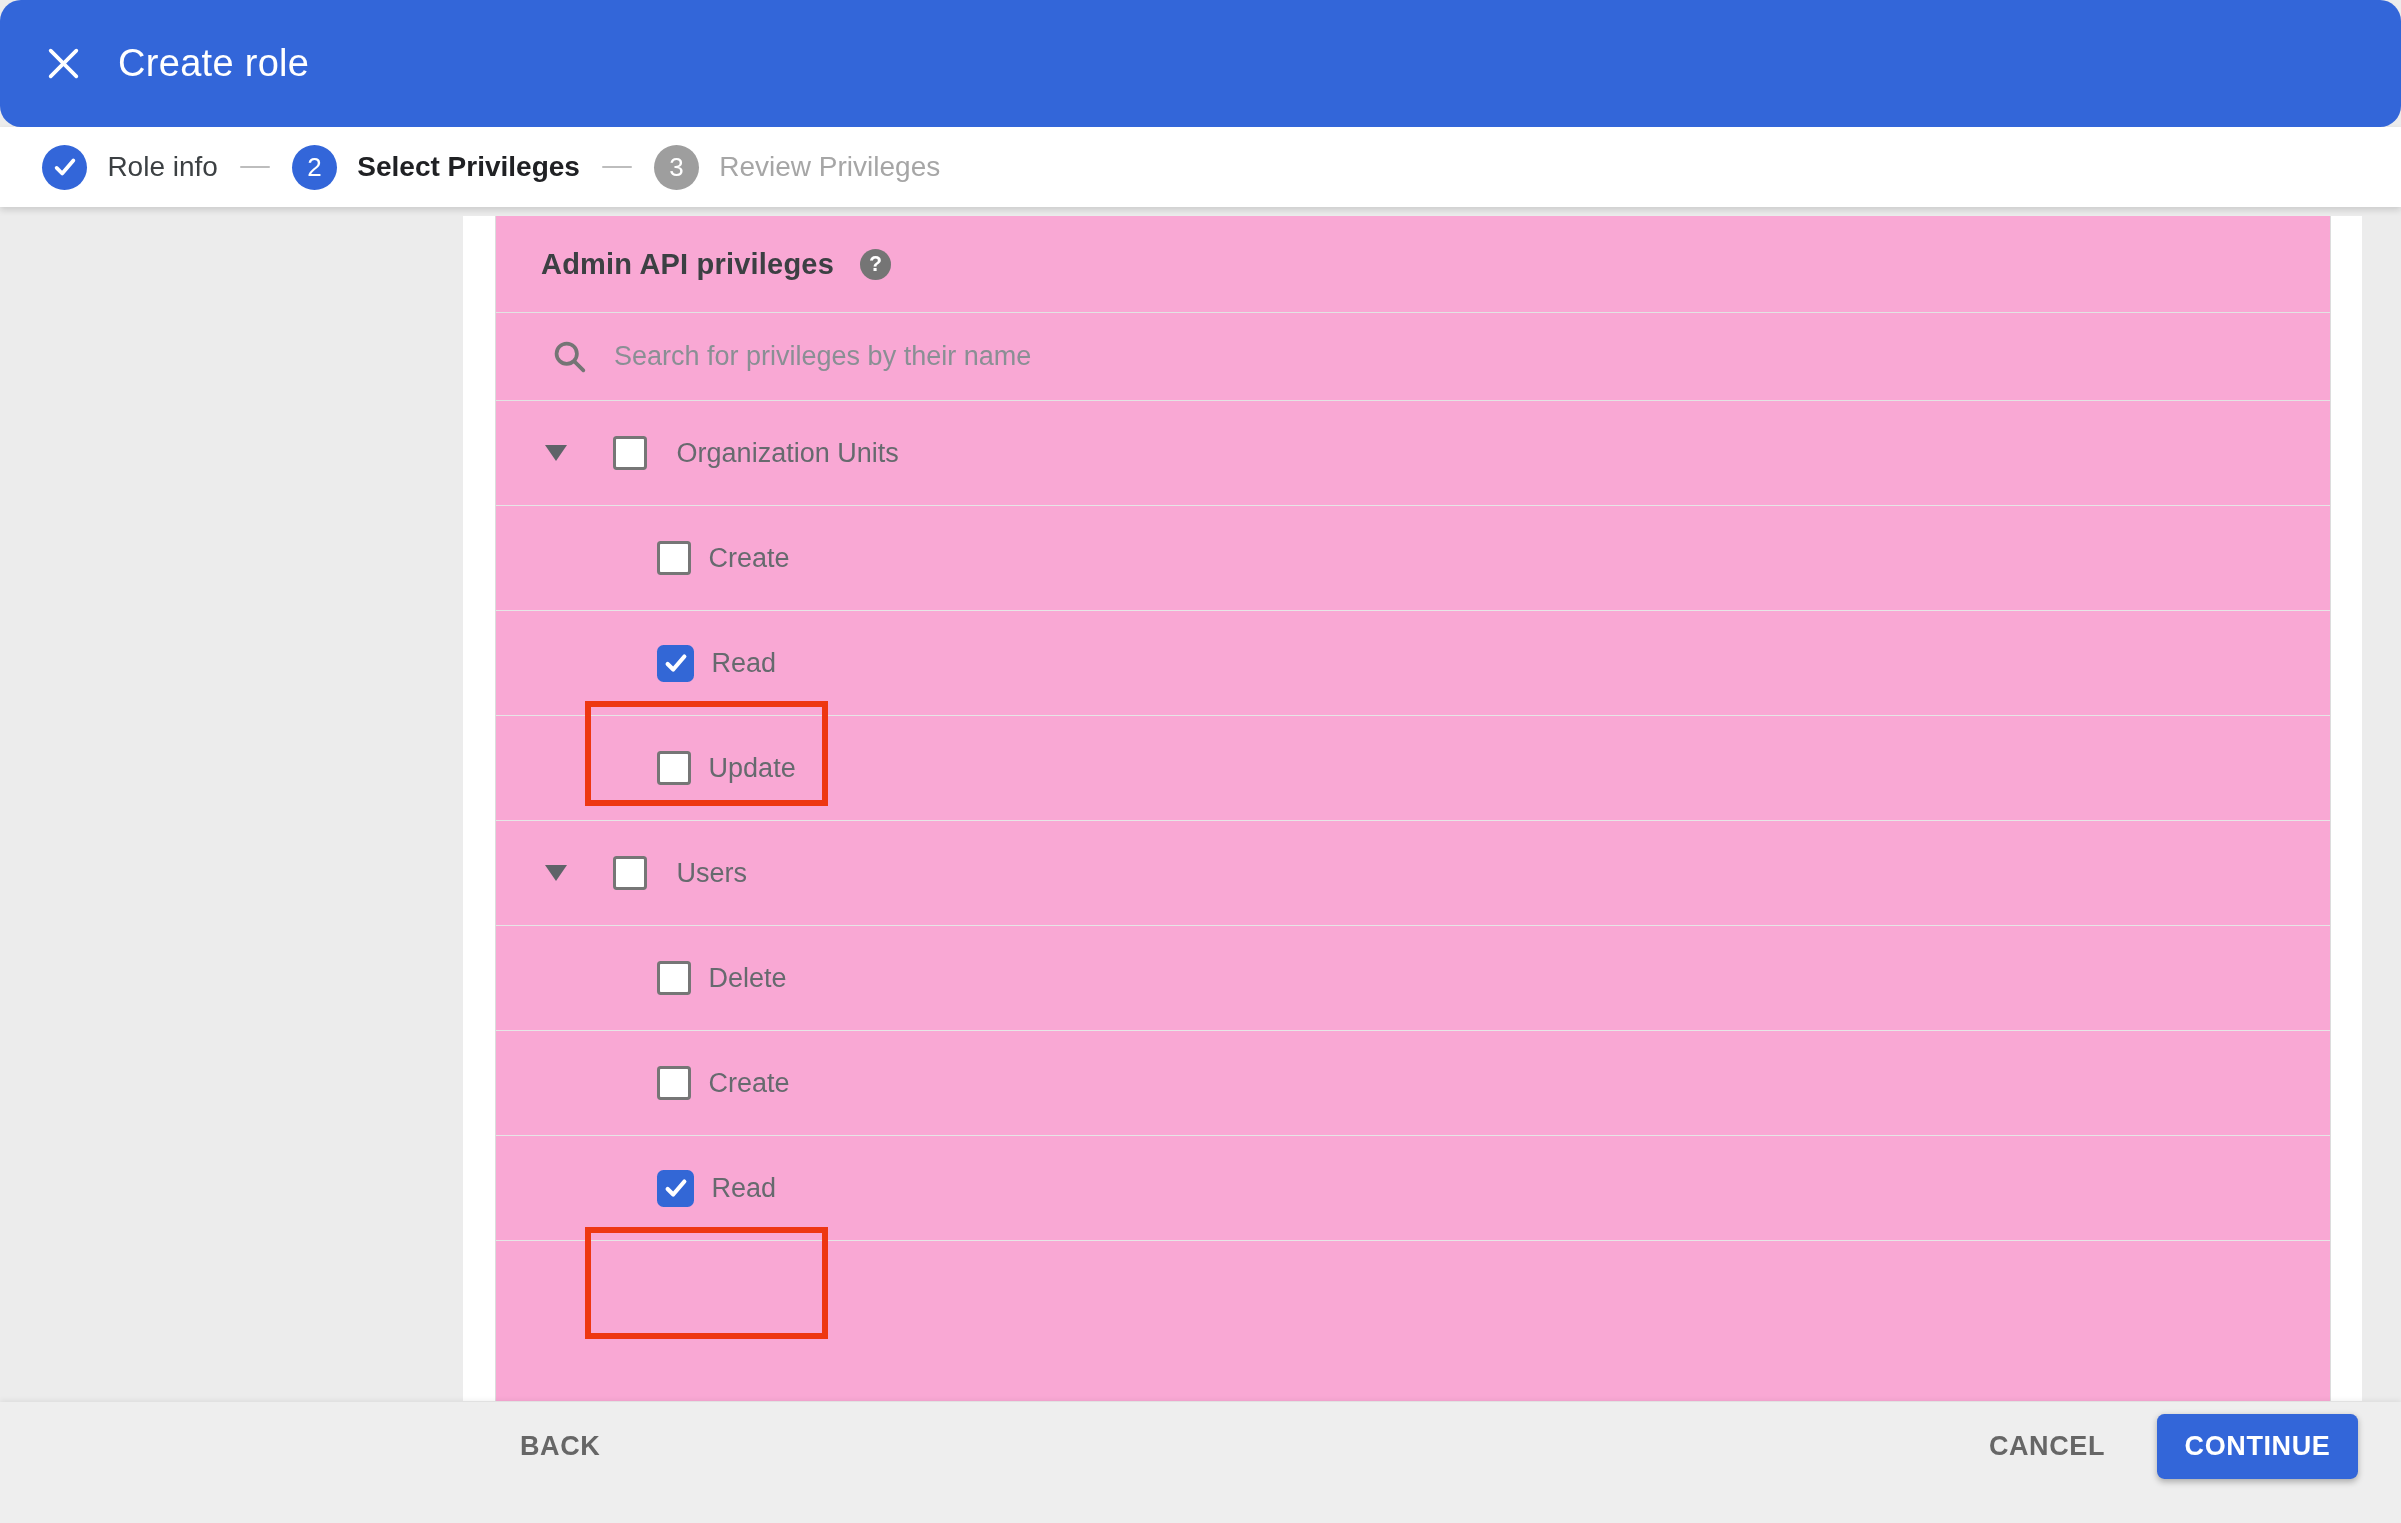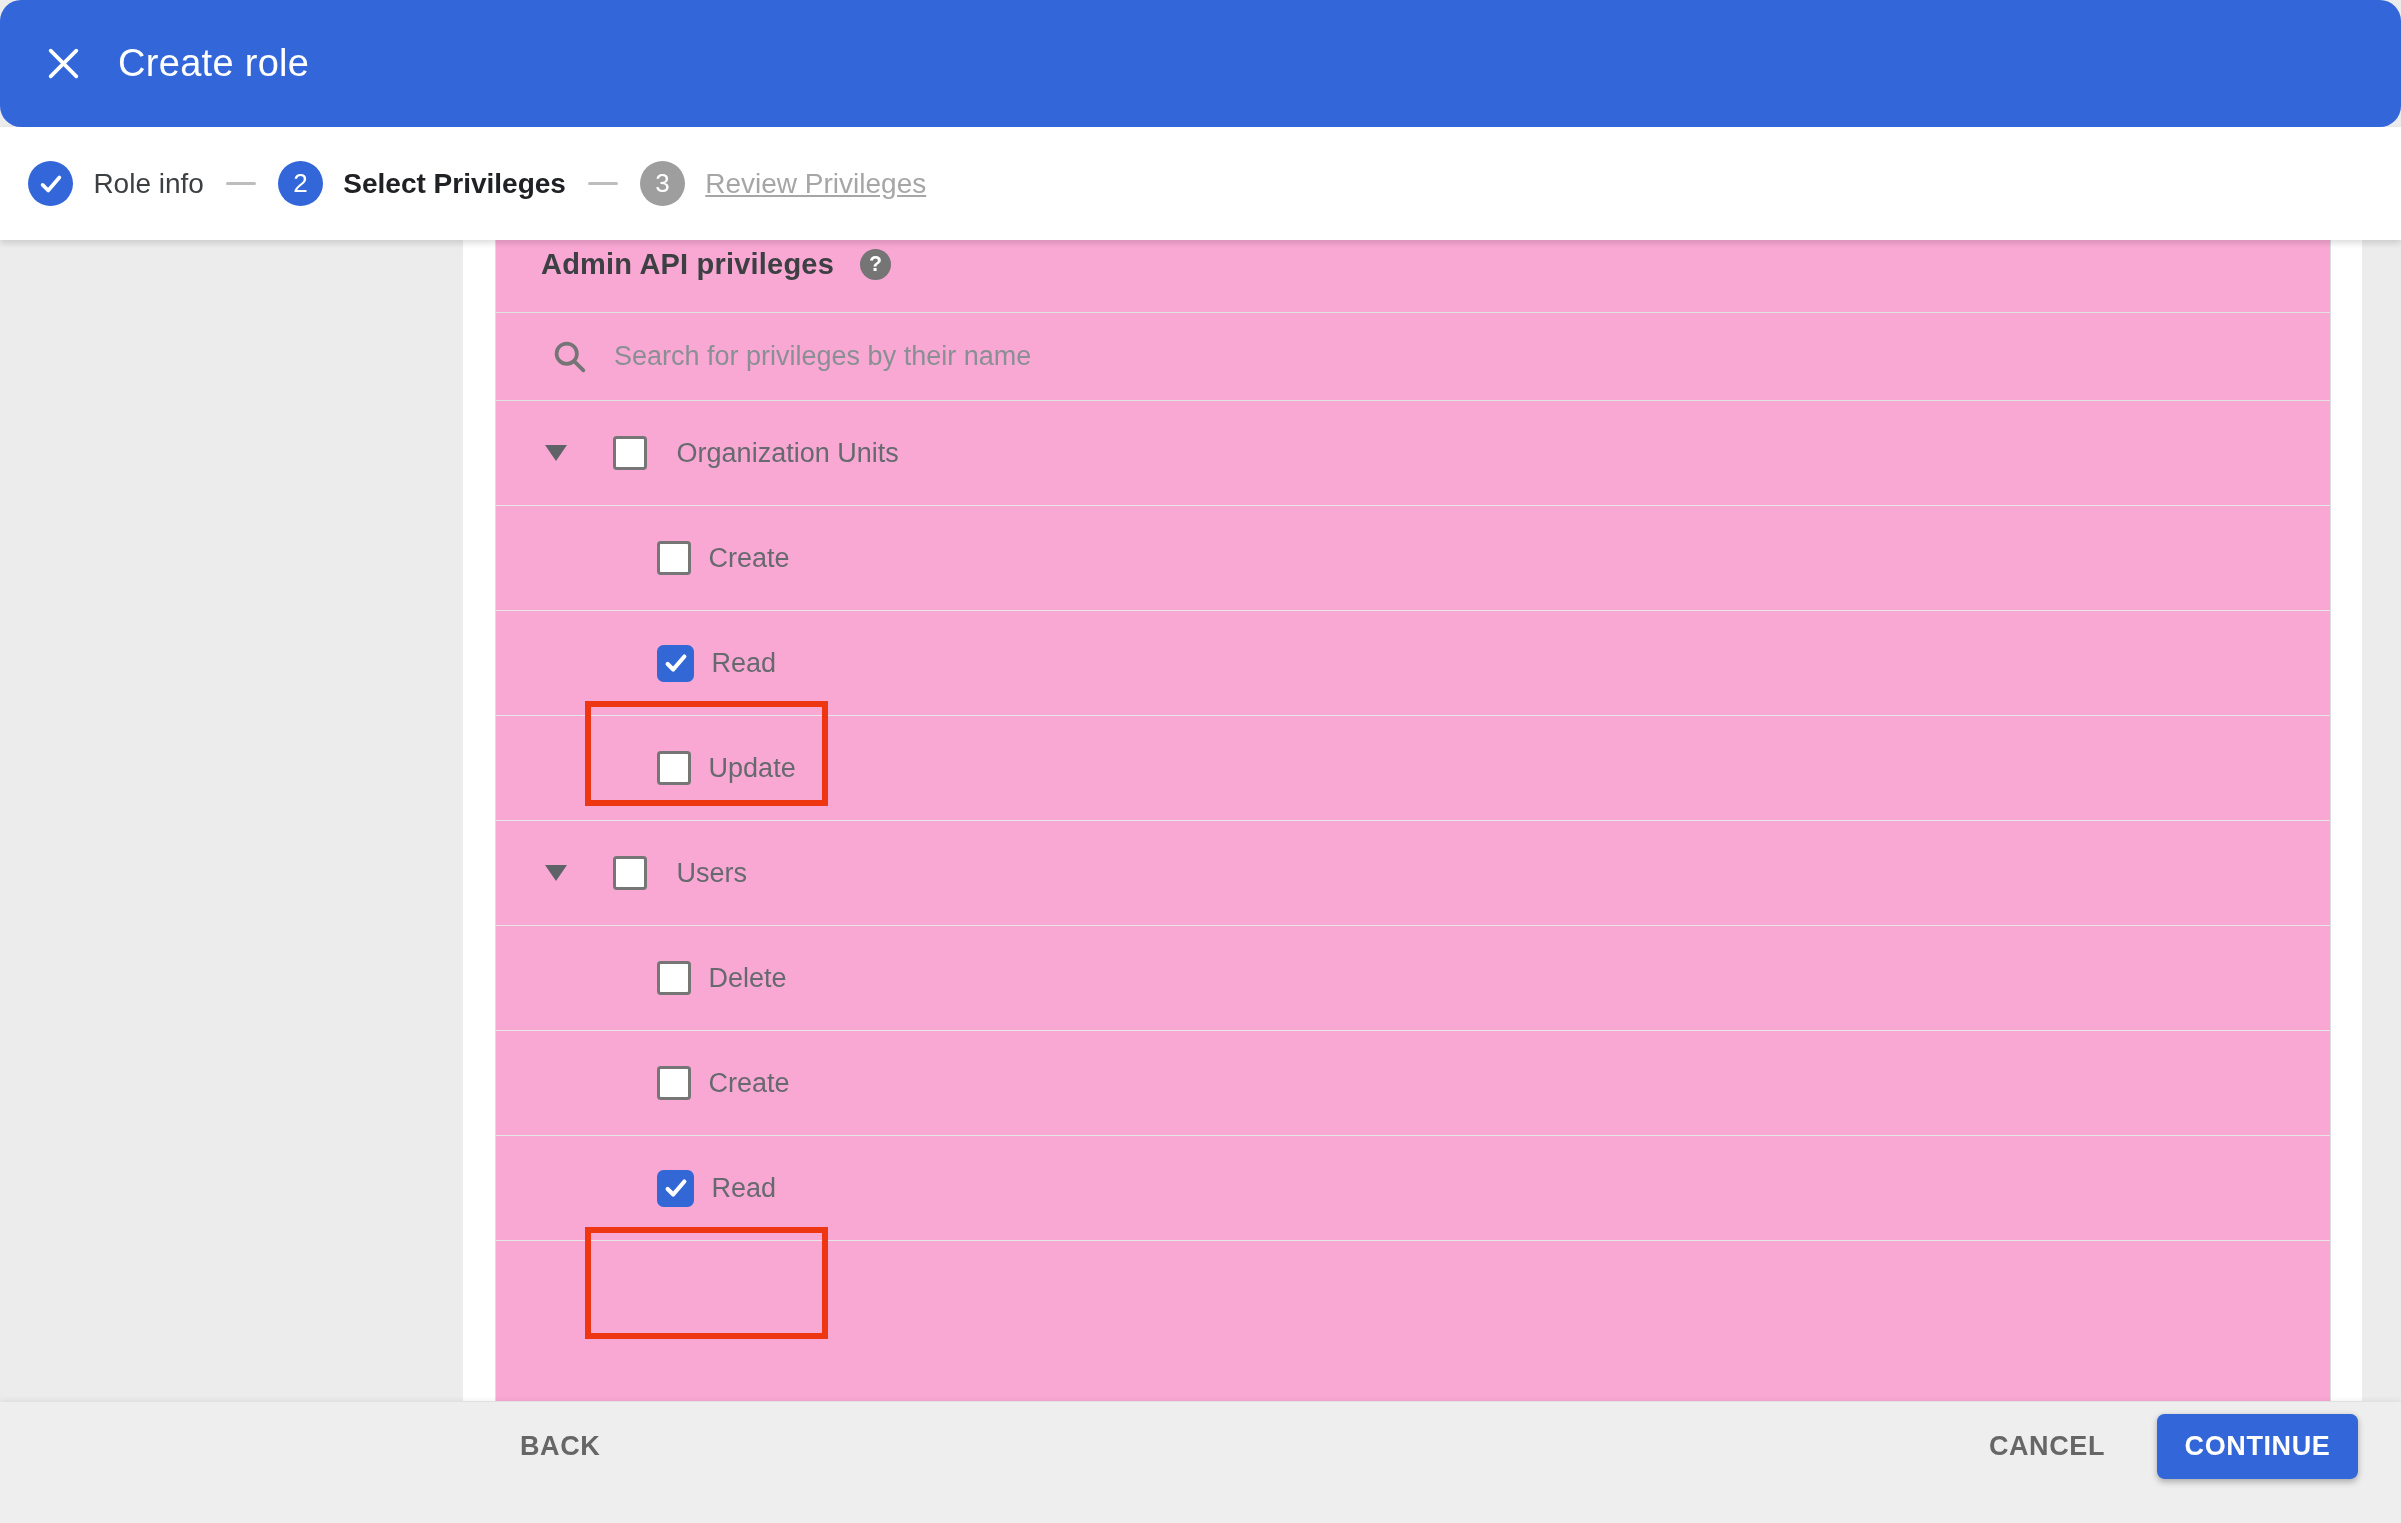--- a/index.html
+++ b/index.html
@@ -25,8 +25,8 @@
 
   
   .stepper{
-    position:absolute;top:127px;left:0;width:100%;height:113px;background:#ffffff;
-    display:flex;align-items:center;padding-left:28px;box-sizing:border-box;
+    position:absolute;top:127px;left:0;width:100%;height:80px;background:#ffffff;
+    display:flex;align-items:center;padding-left:42px;box-sizing:border-box;
     box-shadow:0 2.8px 6.5px rgba(0,0,0,0.14);z-index:20;
   }
   .step{display:flex;align-items:center;}

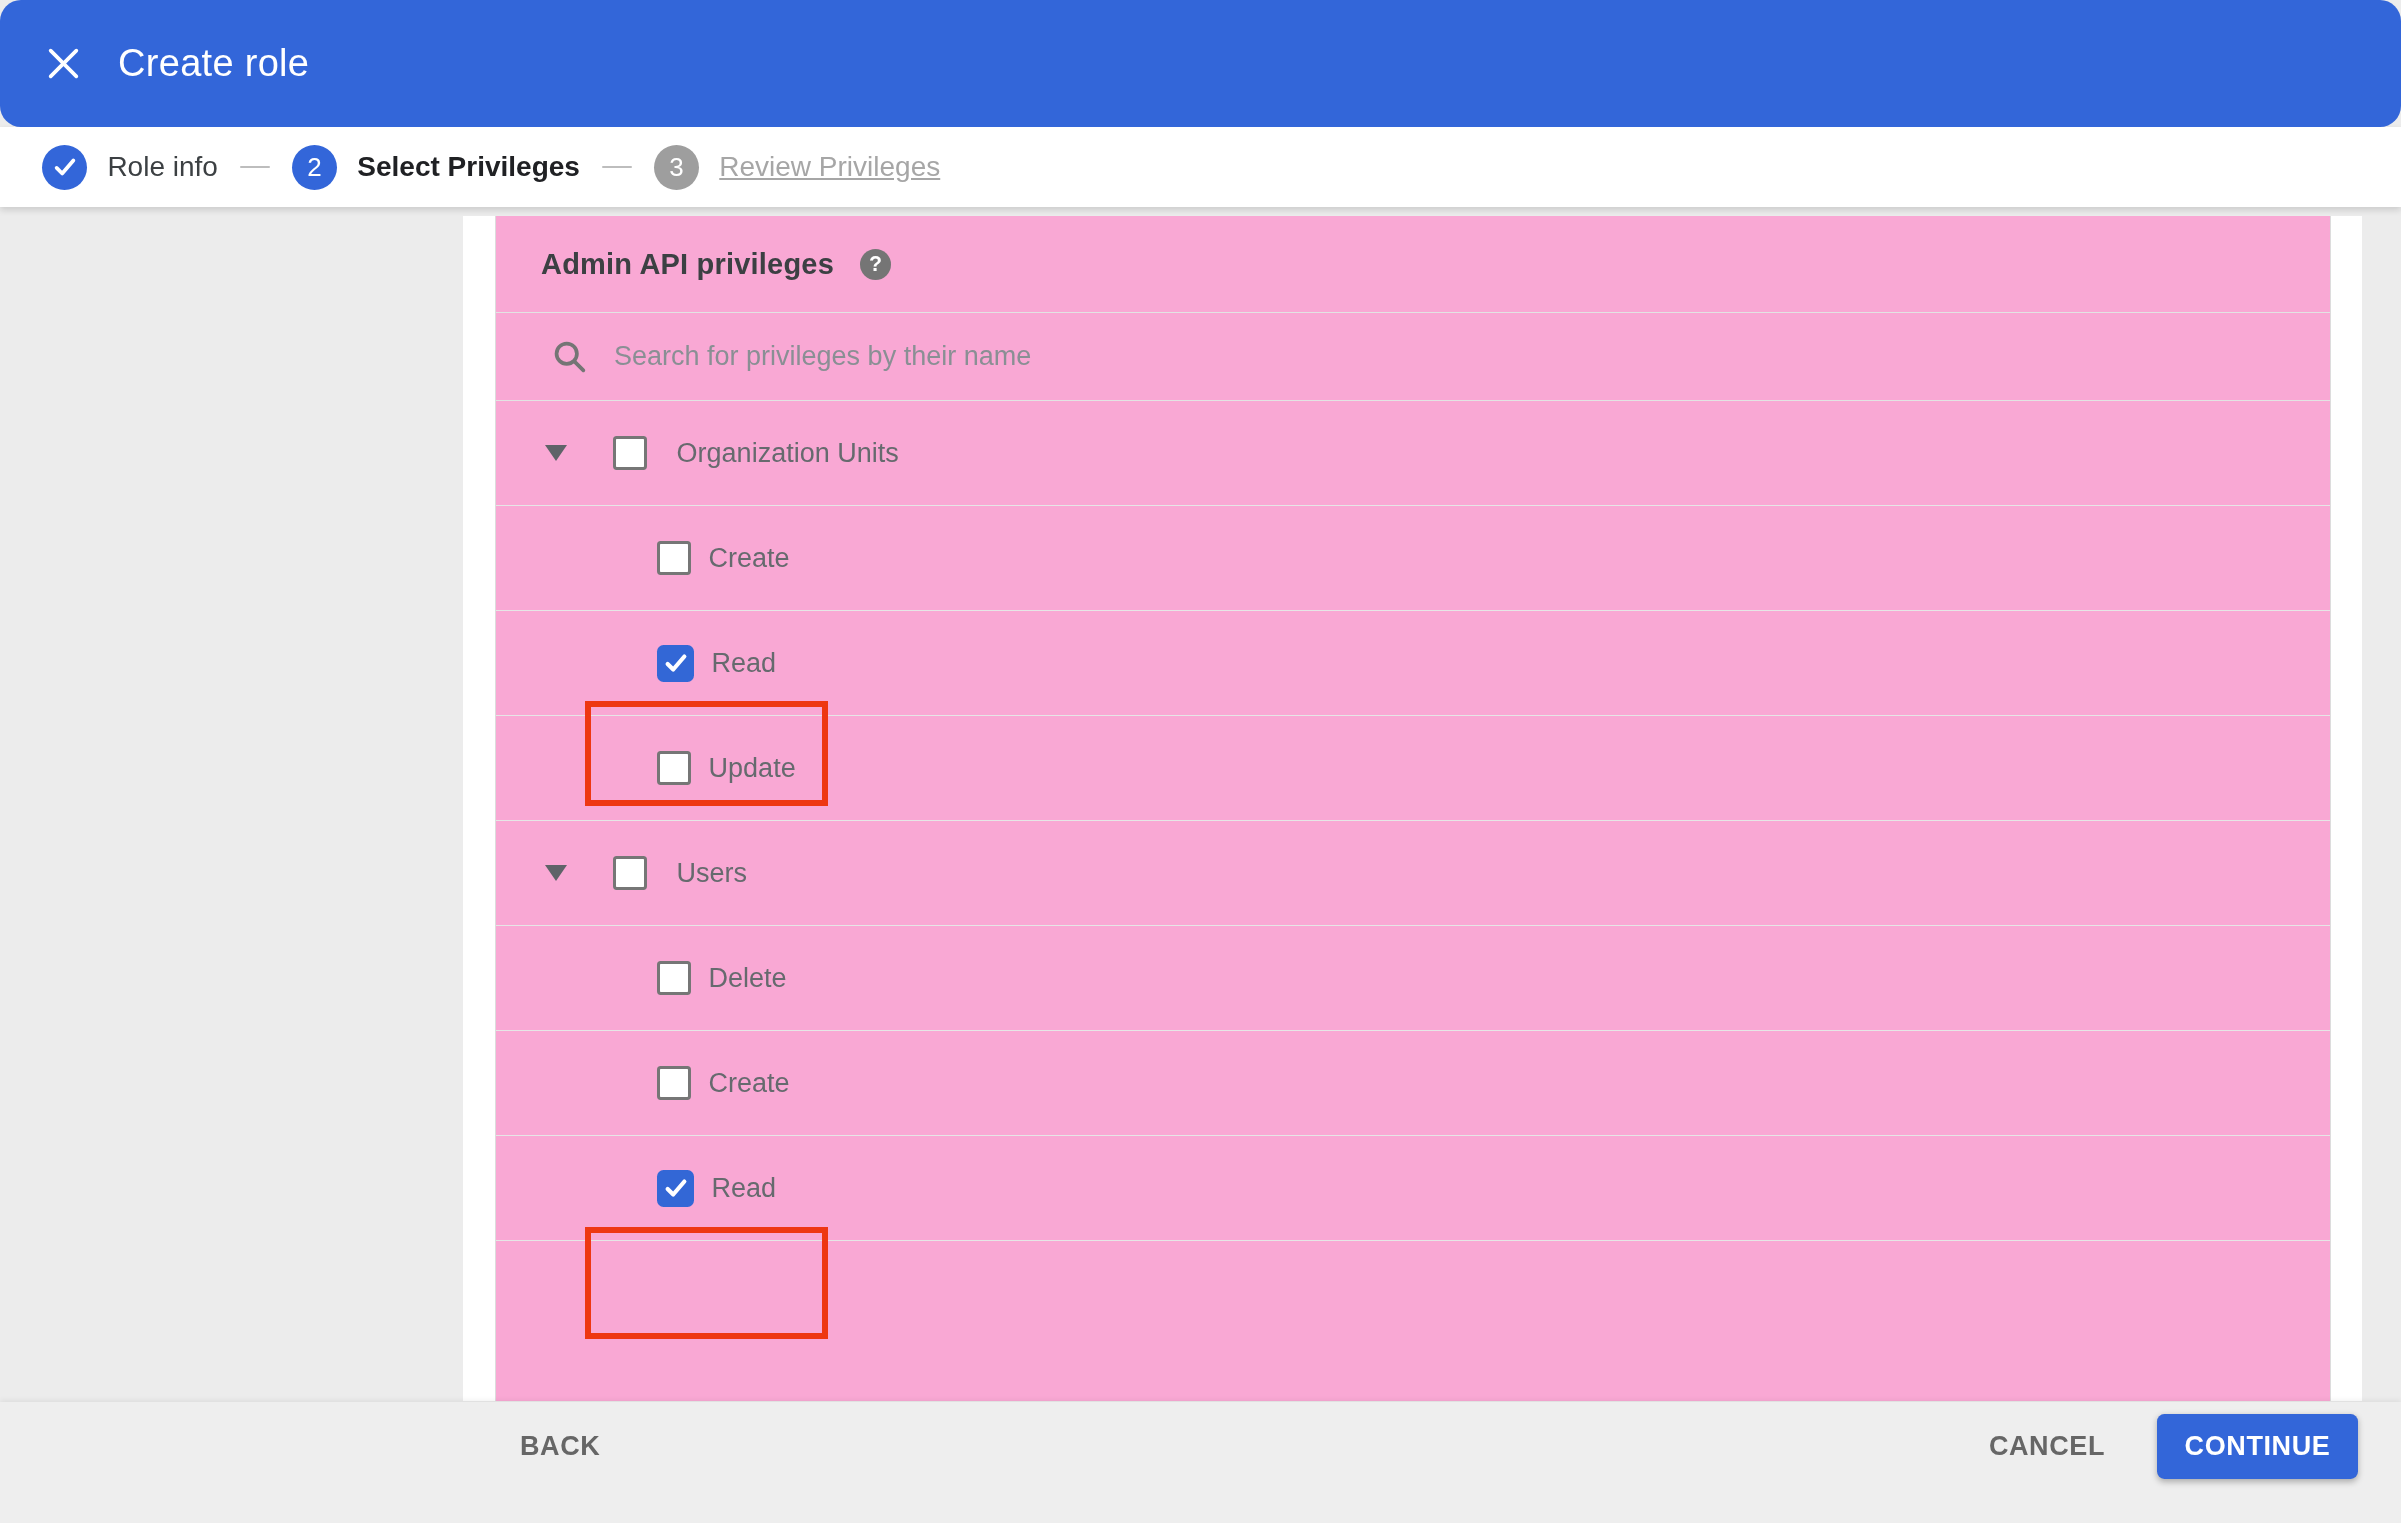--- a/index.html
+++ b/index.html
@@ -38,7 +38,7 @@
   .step-circle.gray{background:#9e9e9e;}
   .step-label{margin-left:20.4px;font-size:28px;color:#3c4043;}
   .step-label.active{font-weight:700;color:#202124;}
-  .step-label.upcoming{color:#a6a6a6;text-decoration:underline;}
+  .step-label.upcoming{color:#a6a6a6;}
   .step-dash{width:30px;height:2.8px;background:#bdbdbd;margin:0 22px;border-radius:1.9px;}
 
   

